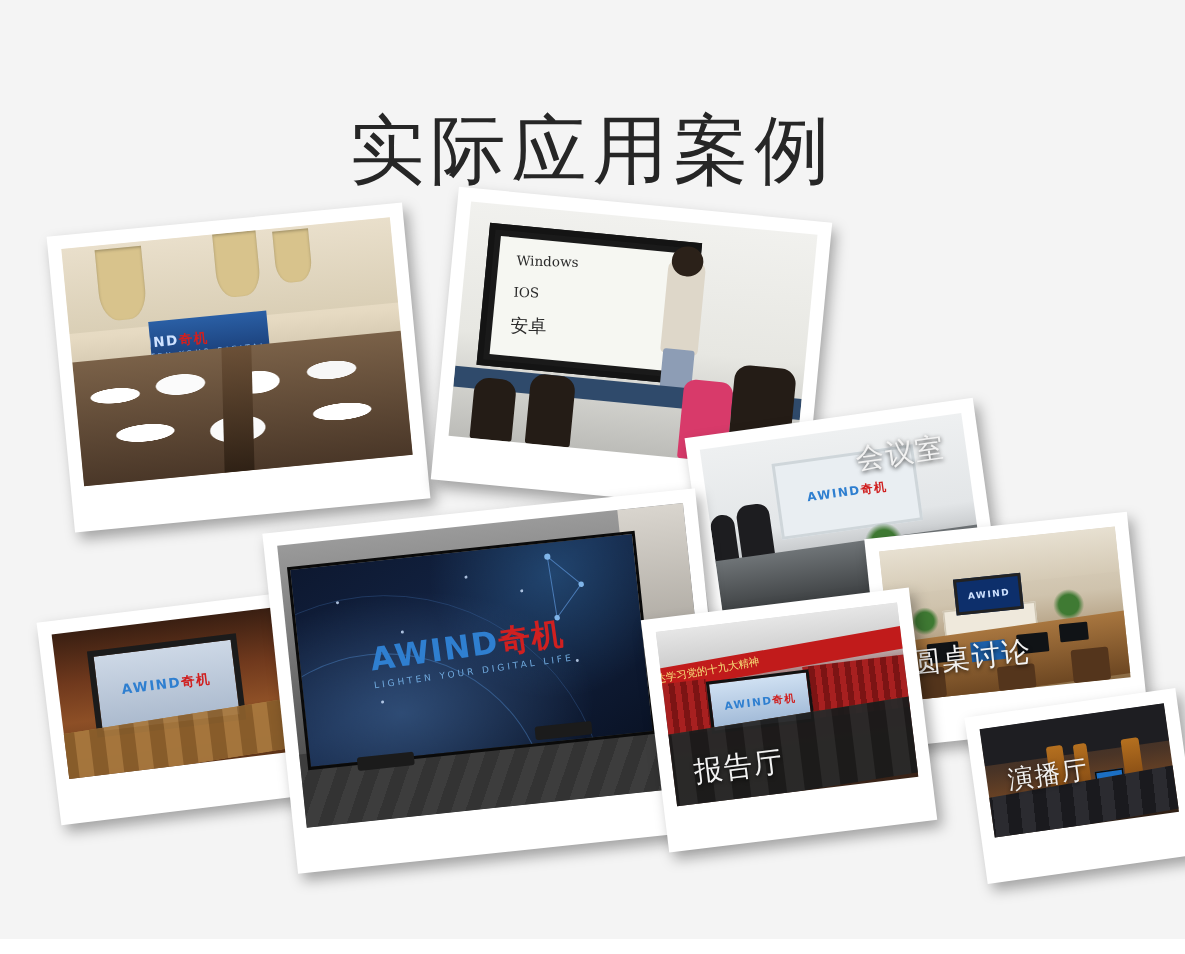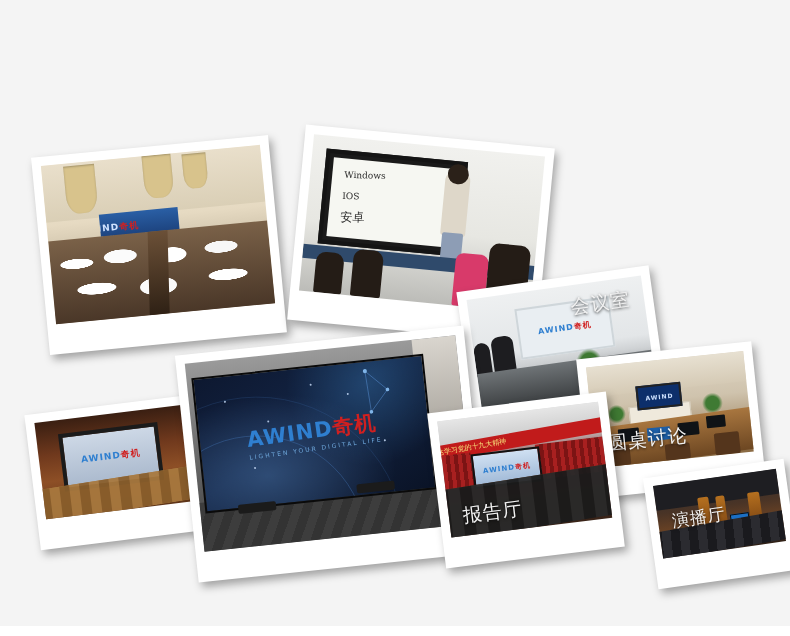--- a/index.html
+++ b/index.html
@@ -176,6 +176,7 @@
 
 <div id="stage">
 
+  <h1 class="page-title">实际应用案例</h1>
 
   <div class="collage">
 

